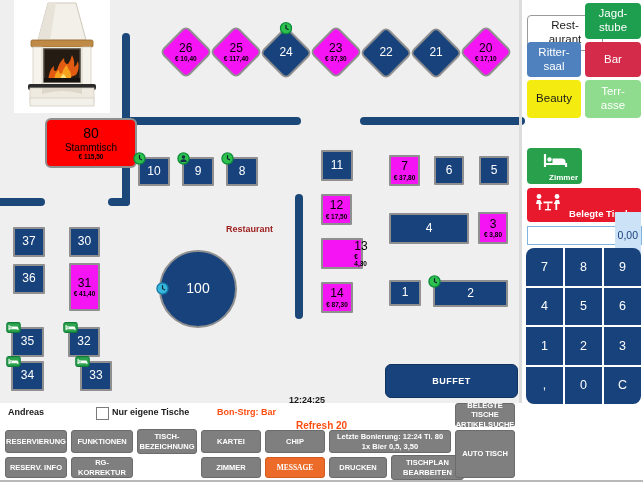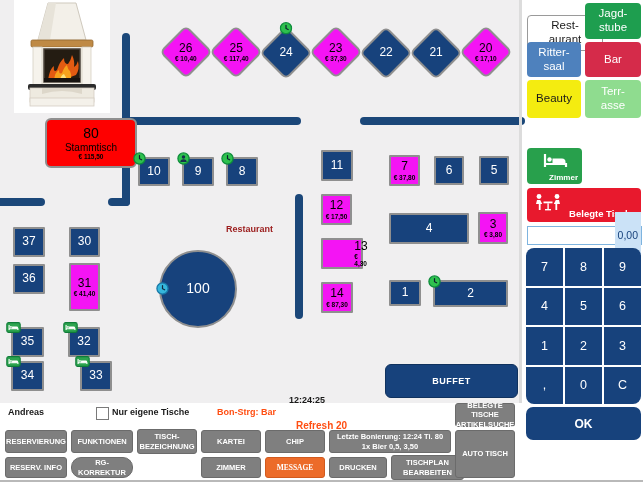--- a/index.html
+++ b/index.html
@@ -399,7 +399,6 @@
       <button>0</button>
       <button>C</button>
     </div>
-  <button class="ok-btn">OK</button>
 
   <span class="status" style="left:8px;top:407px;">Andreas</span>
   <div class="checkbox"></div>

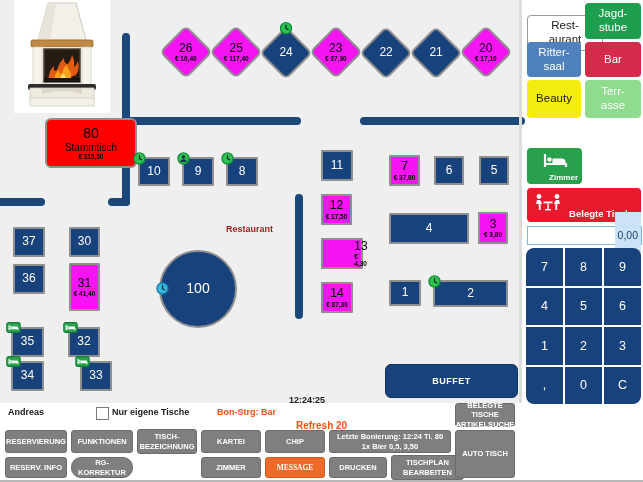--- a/index.html
+++ b/index.html
@@ -427,7 +427,7 @@
       <div class="act" style="left: 5px; top: 457px; width: 62px; height: 21px;">
         <span>RESERV. INFO</span>
       </div>
-      <div class="act" style="left: 71px; top: 457px; width: 62px; height: 21px; border-radius: 10px;">
+      <div class="act" style="left: 71px; top: 457px; width: 62px; height: 21px;">
         <span>RG-KORREKTUR</span>
       </div>
       <div class="act" style="left: 201px; top: 457px; width: 60px; height: 21px;">

